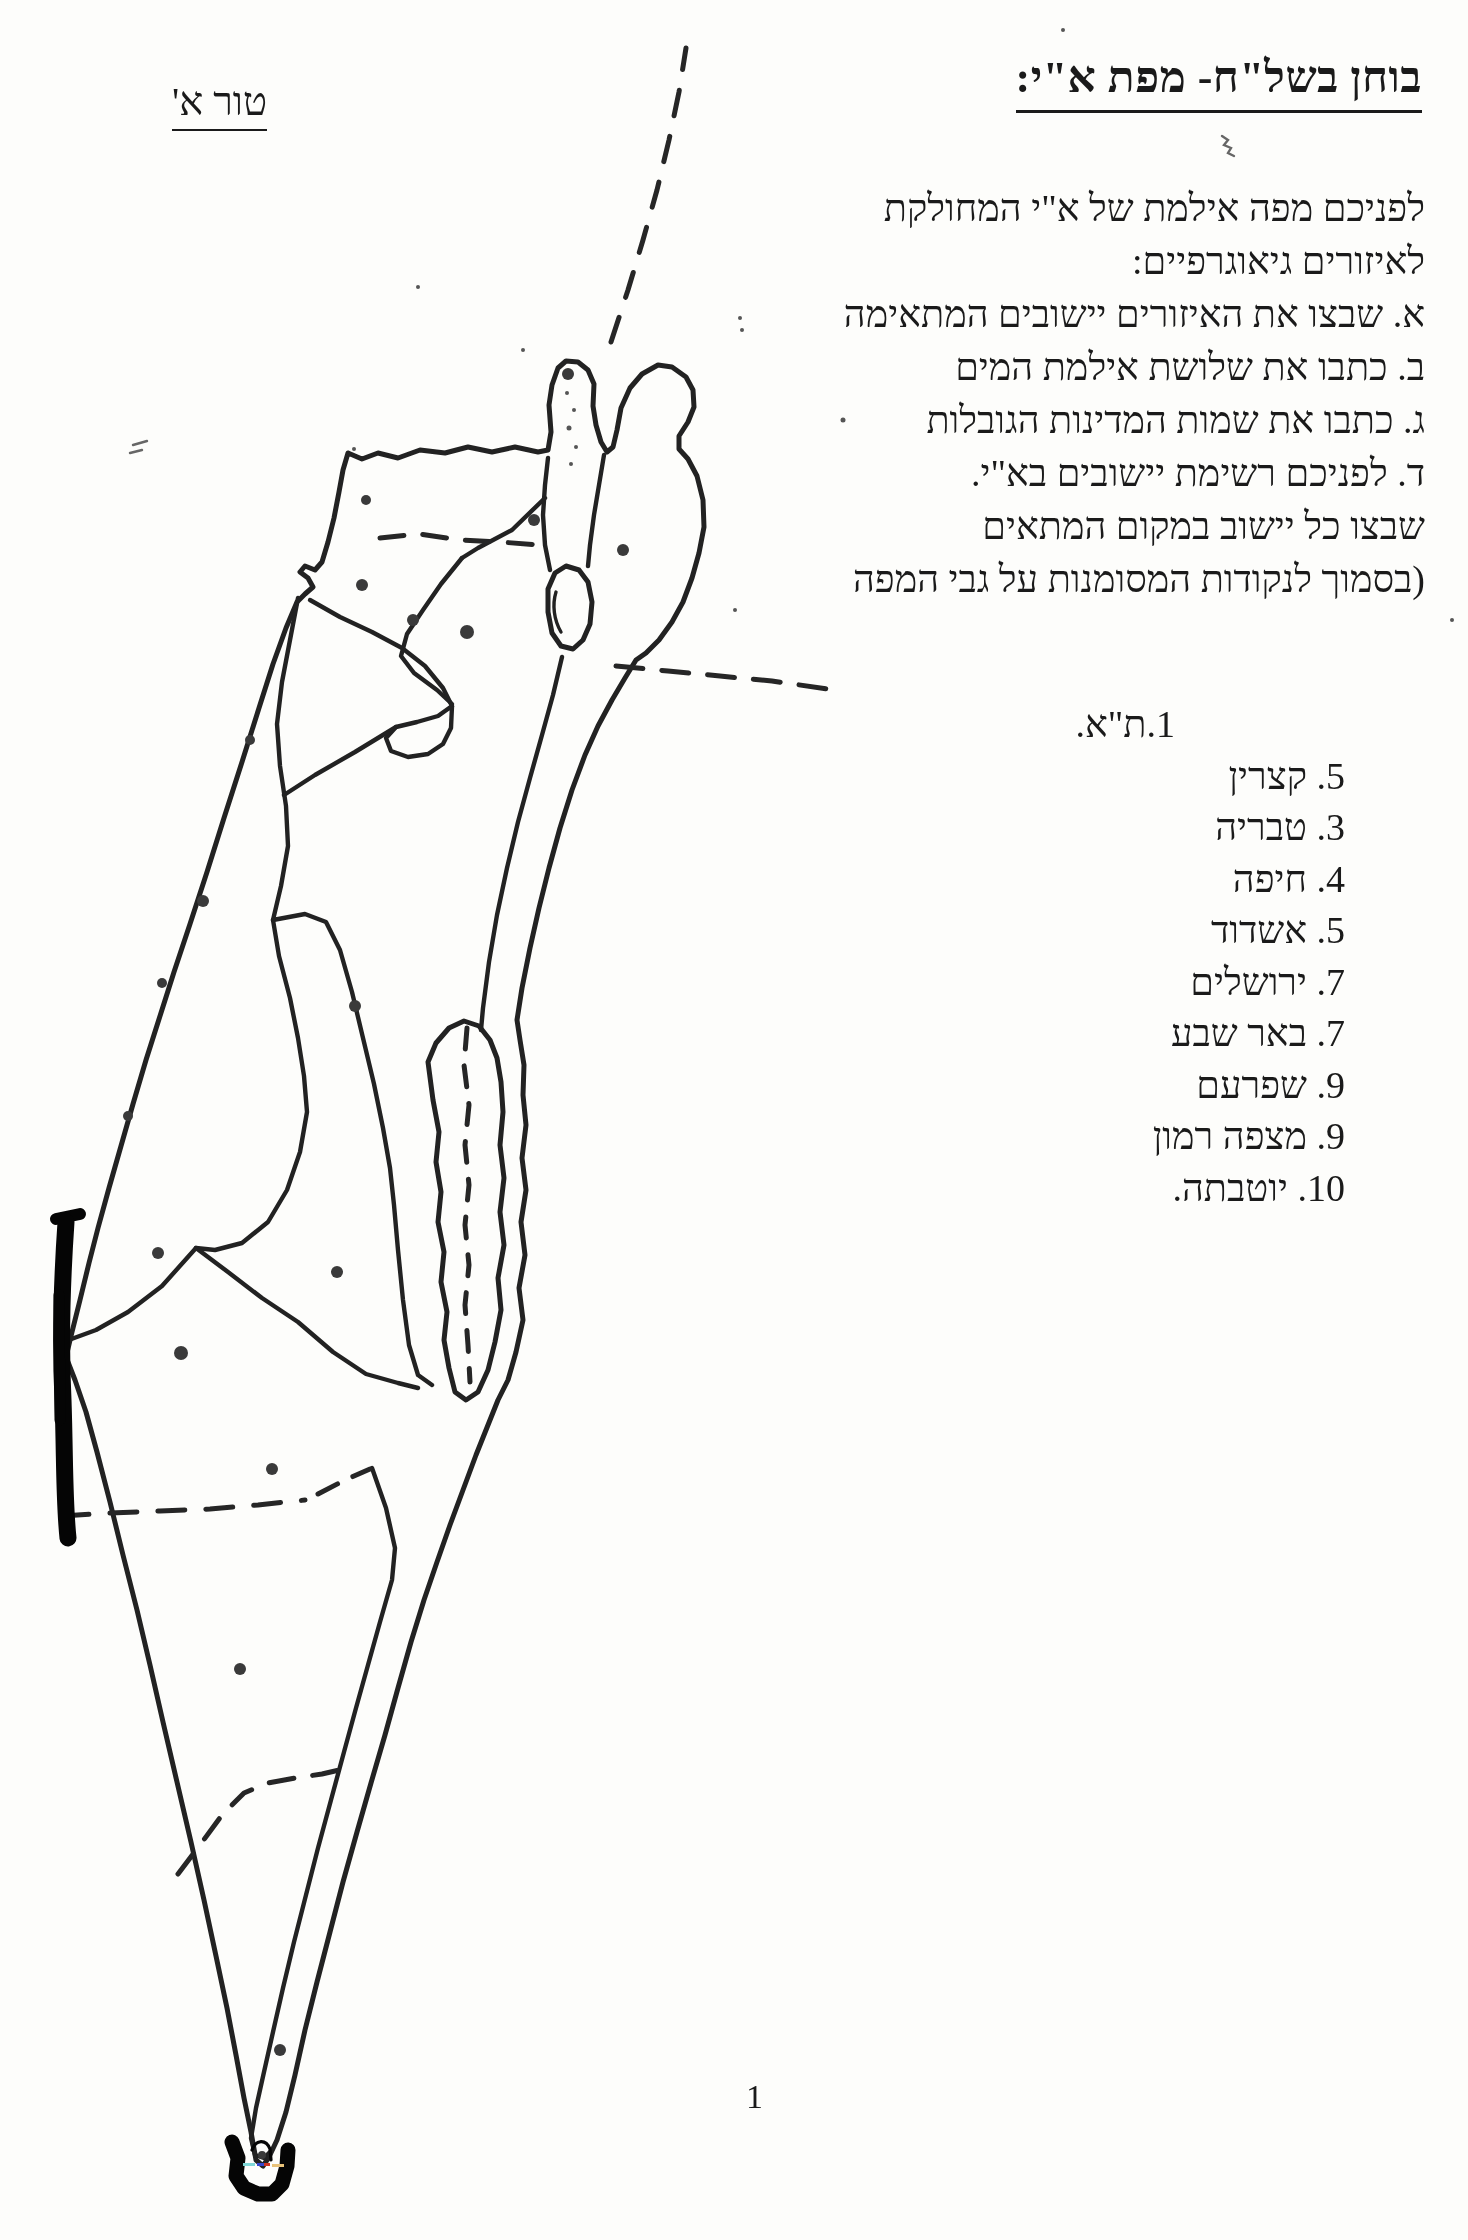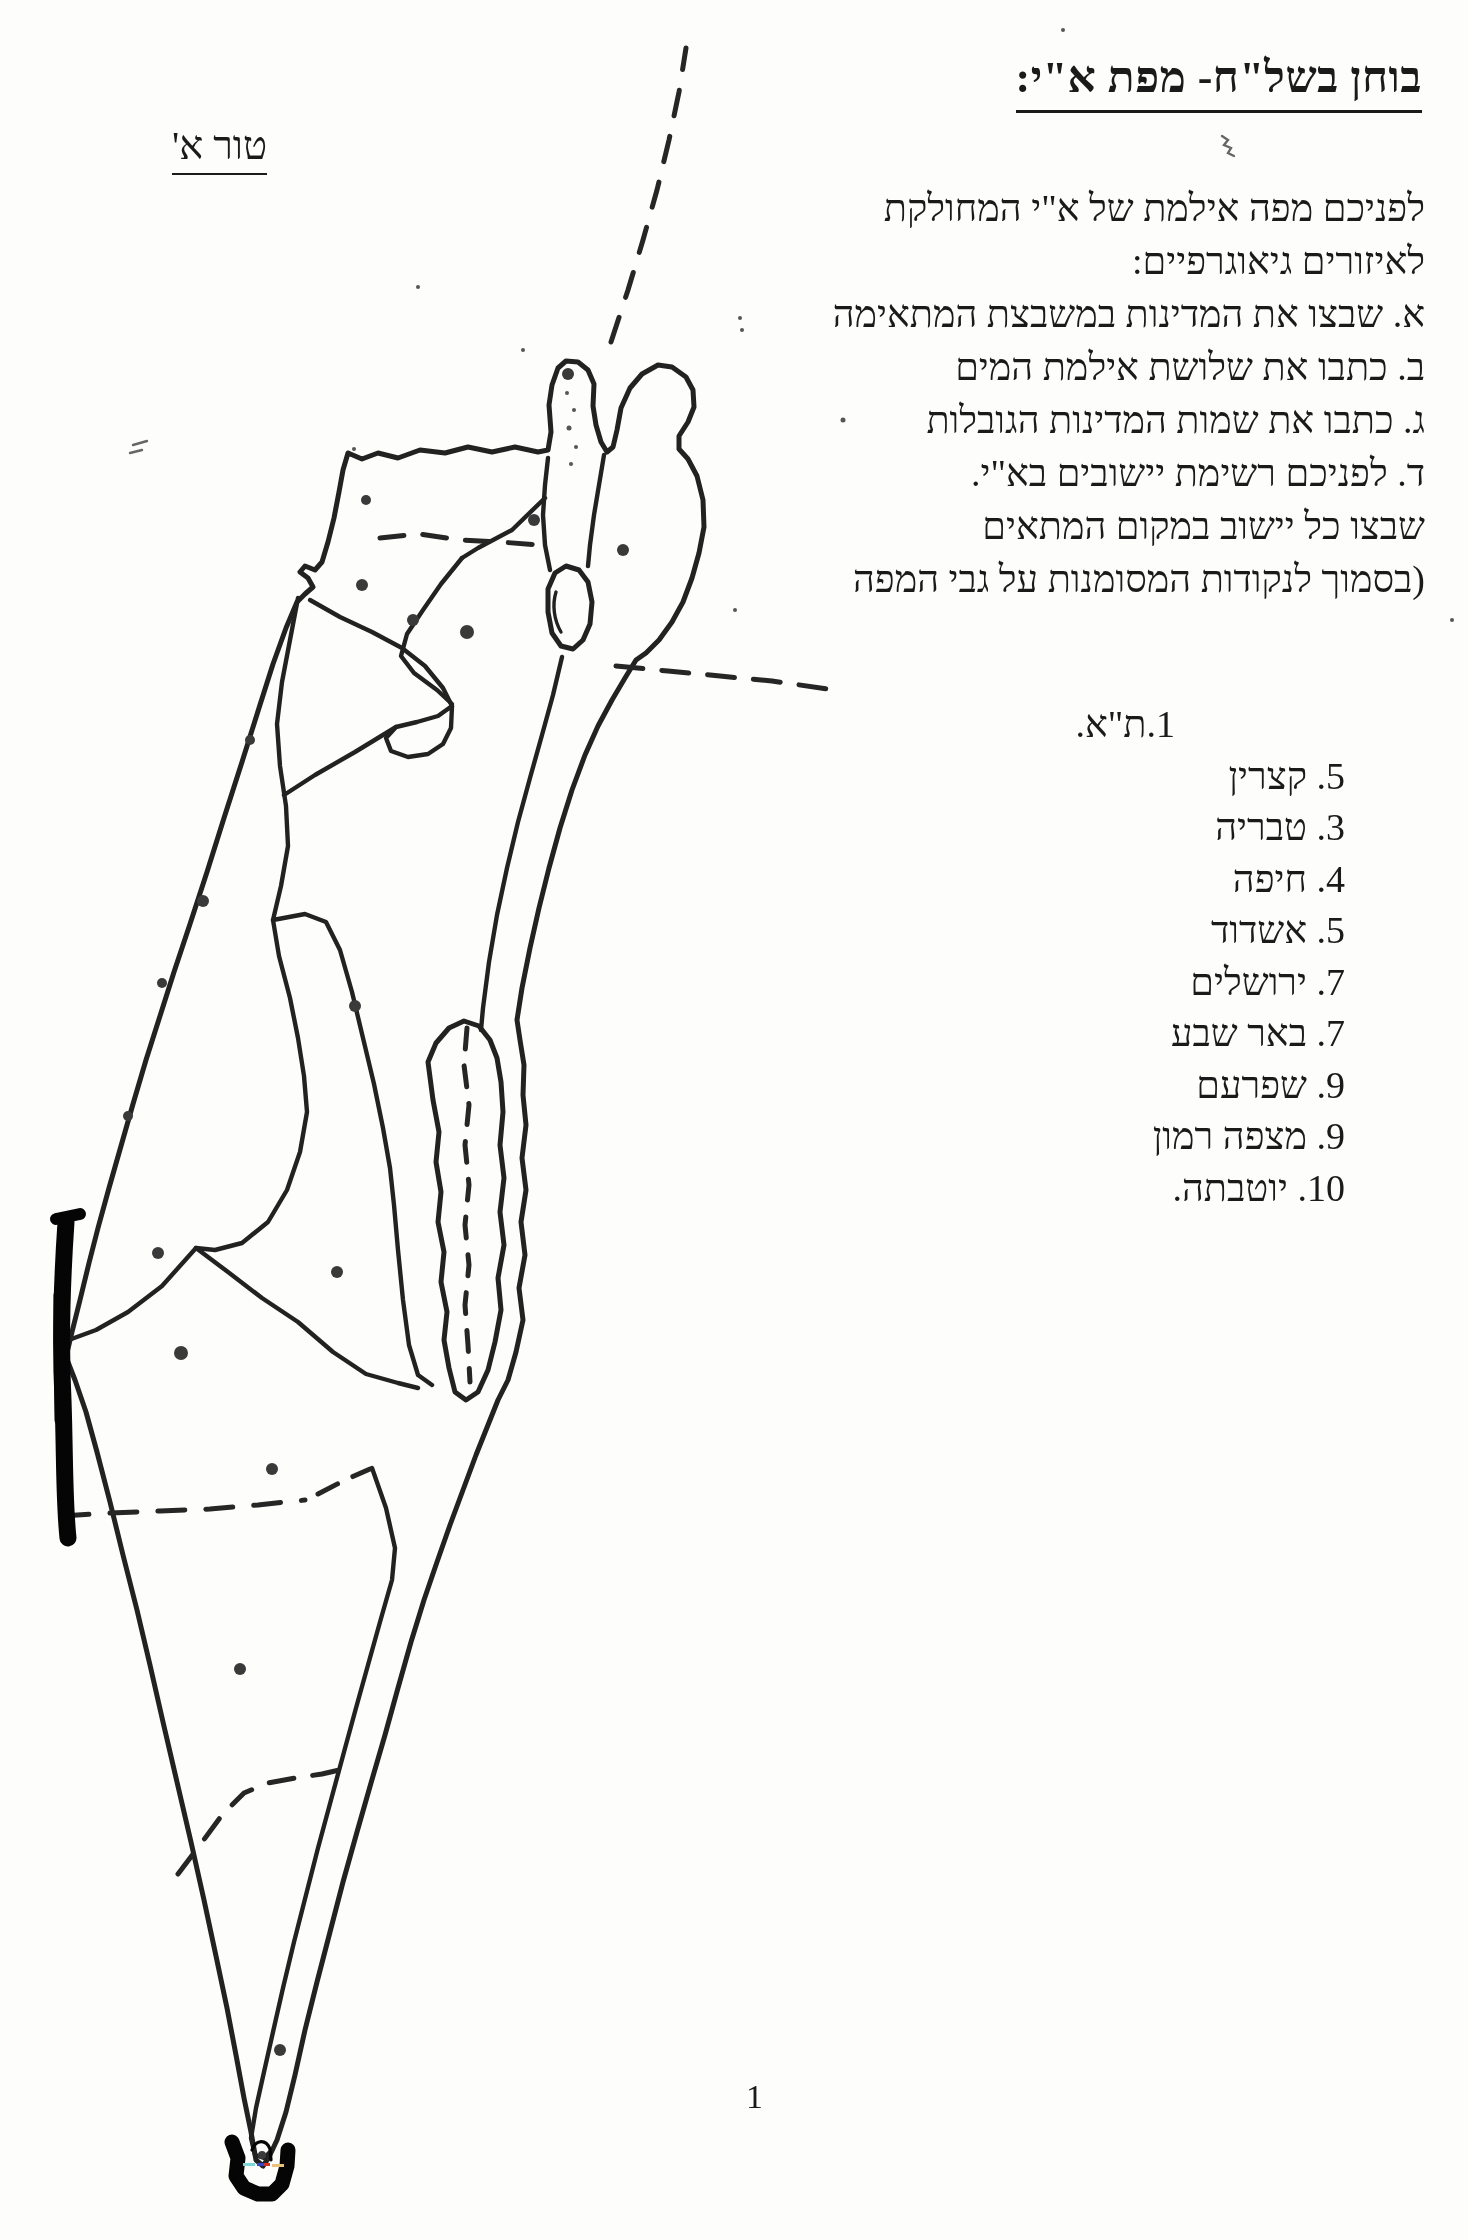--- a/index.html
+++ b/index.html
@@ -33,7 +33,7 @@
     position:absolute;top:78px;left:172px;
     font-size:40px;
     border-bottom:2.5px solid #1b1b1b;padding-bottom:4px;
-    direction:rtl;white-space:nowrap;margin-top:44px;
+    direction:rtl;white-space:nowrap;
   }
   .instructions{
     position:absolute;top:182px;right:43px;width:720px;

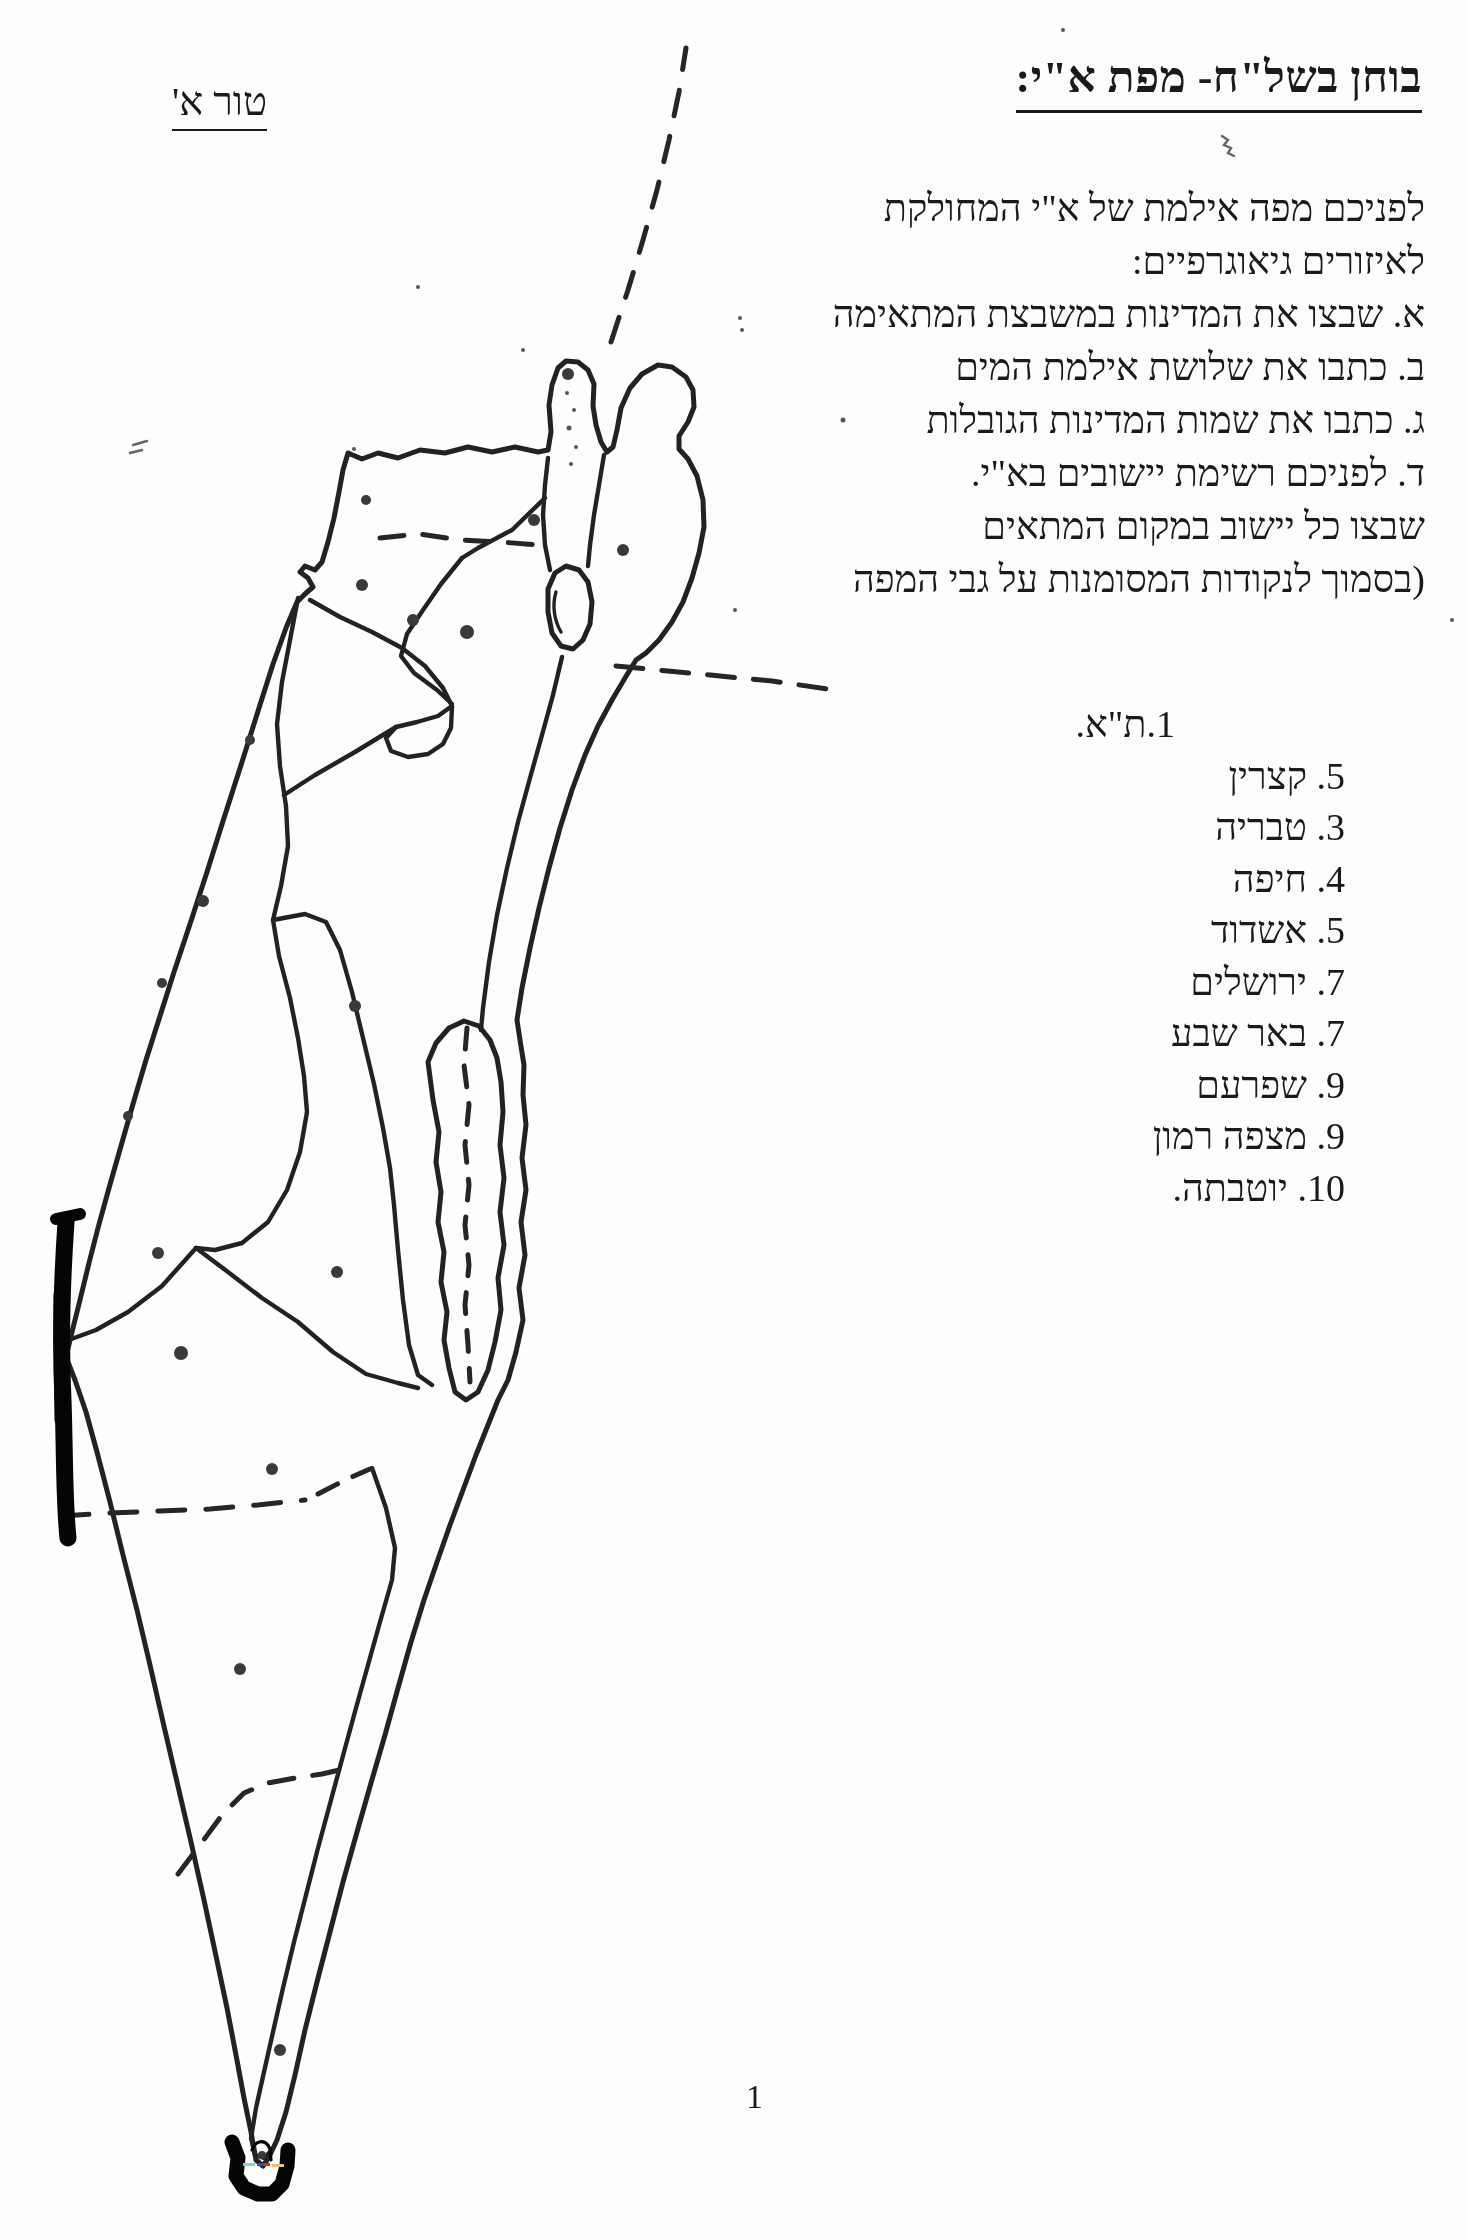--- a/index.html
+++ b/index.html
@@ -165,7 +165,7 @@
   <div class="instructions" dir="rtl">
     <div class="iline">לפניכם מפה אילמת של א"י המחולקת</div>
     <div class="iline">לאיזורים גיאוגרפיים:</div>
-    <div class="iline">א.  שבצו את המדינות במשבצת המתאימה</div>
+    <div class="iline">א.  שבצו את האיזורים יישובים המתאימה</div>
     <div class="iline">ב.  כתבו את שלושת אילמת המים</div>
     <div class="iline">ג.  כתבו את שמות המדינות הגובלות</div>
     <div class="iline">ד.  לפניכם רשימת יישובים בא"י.</div>

